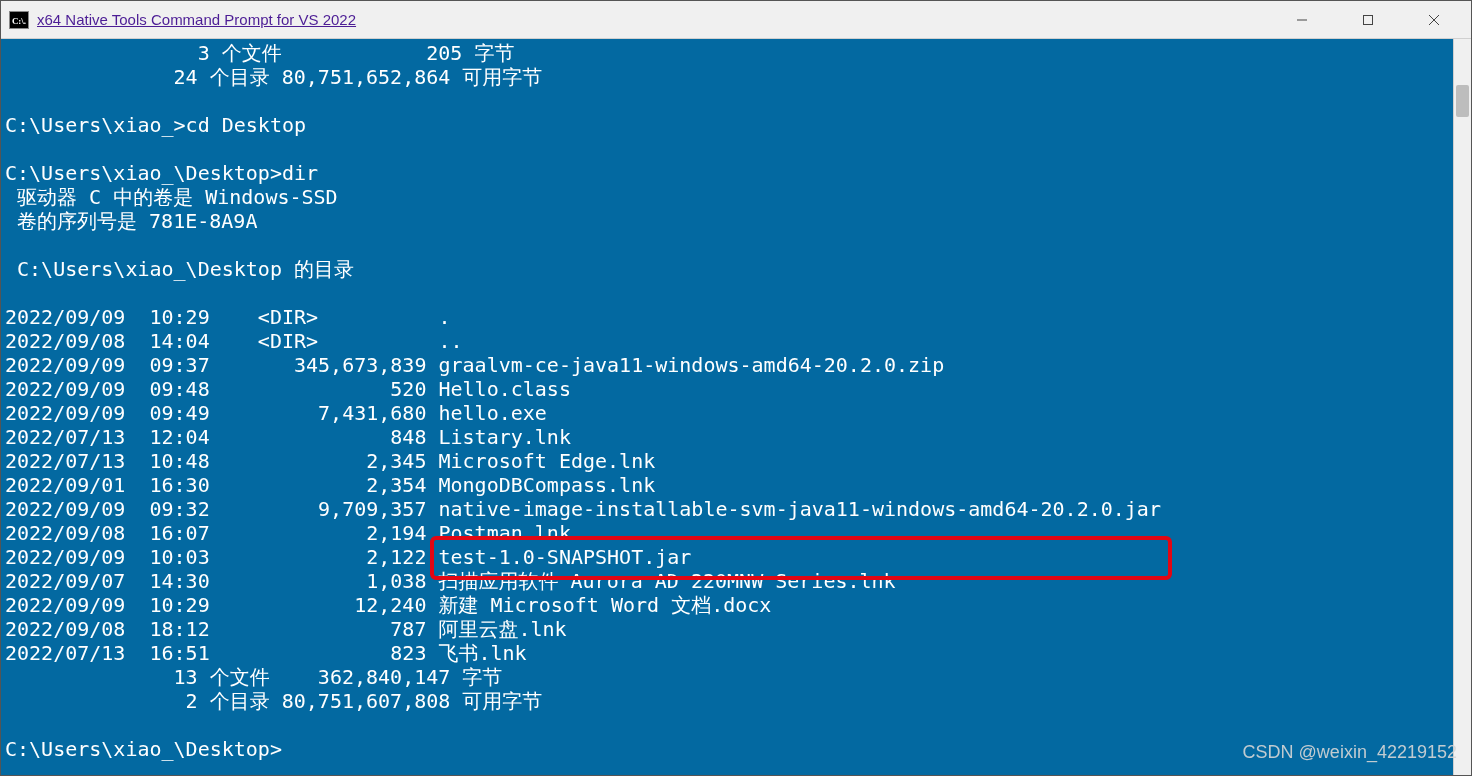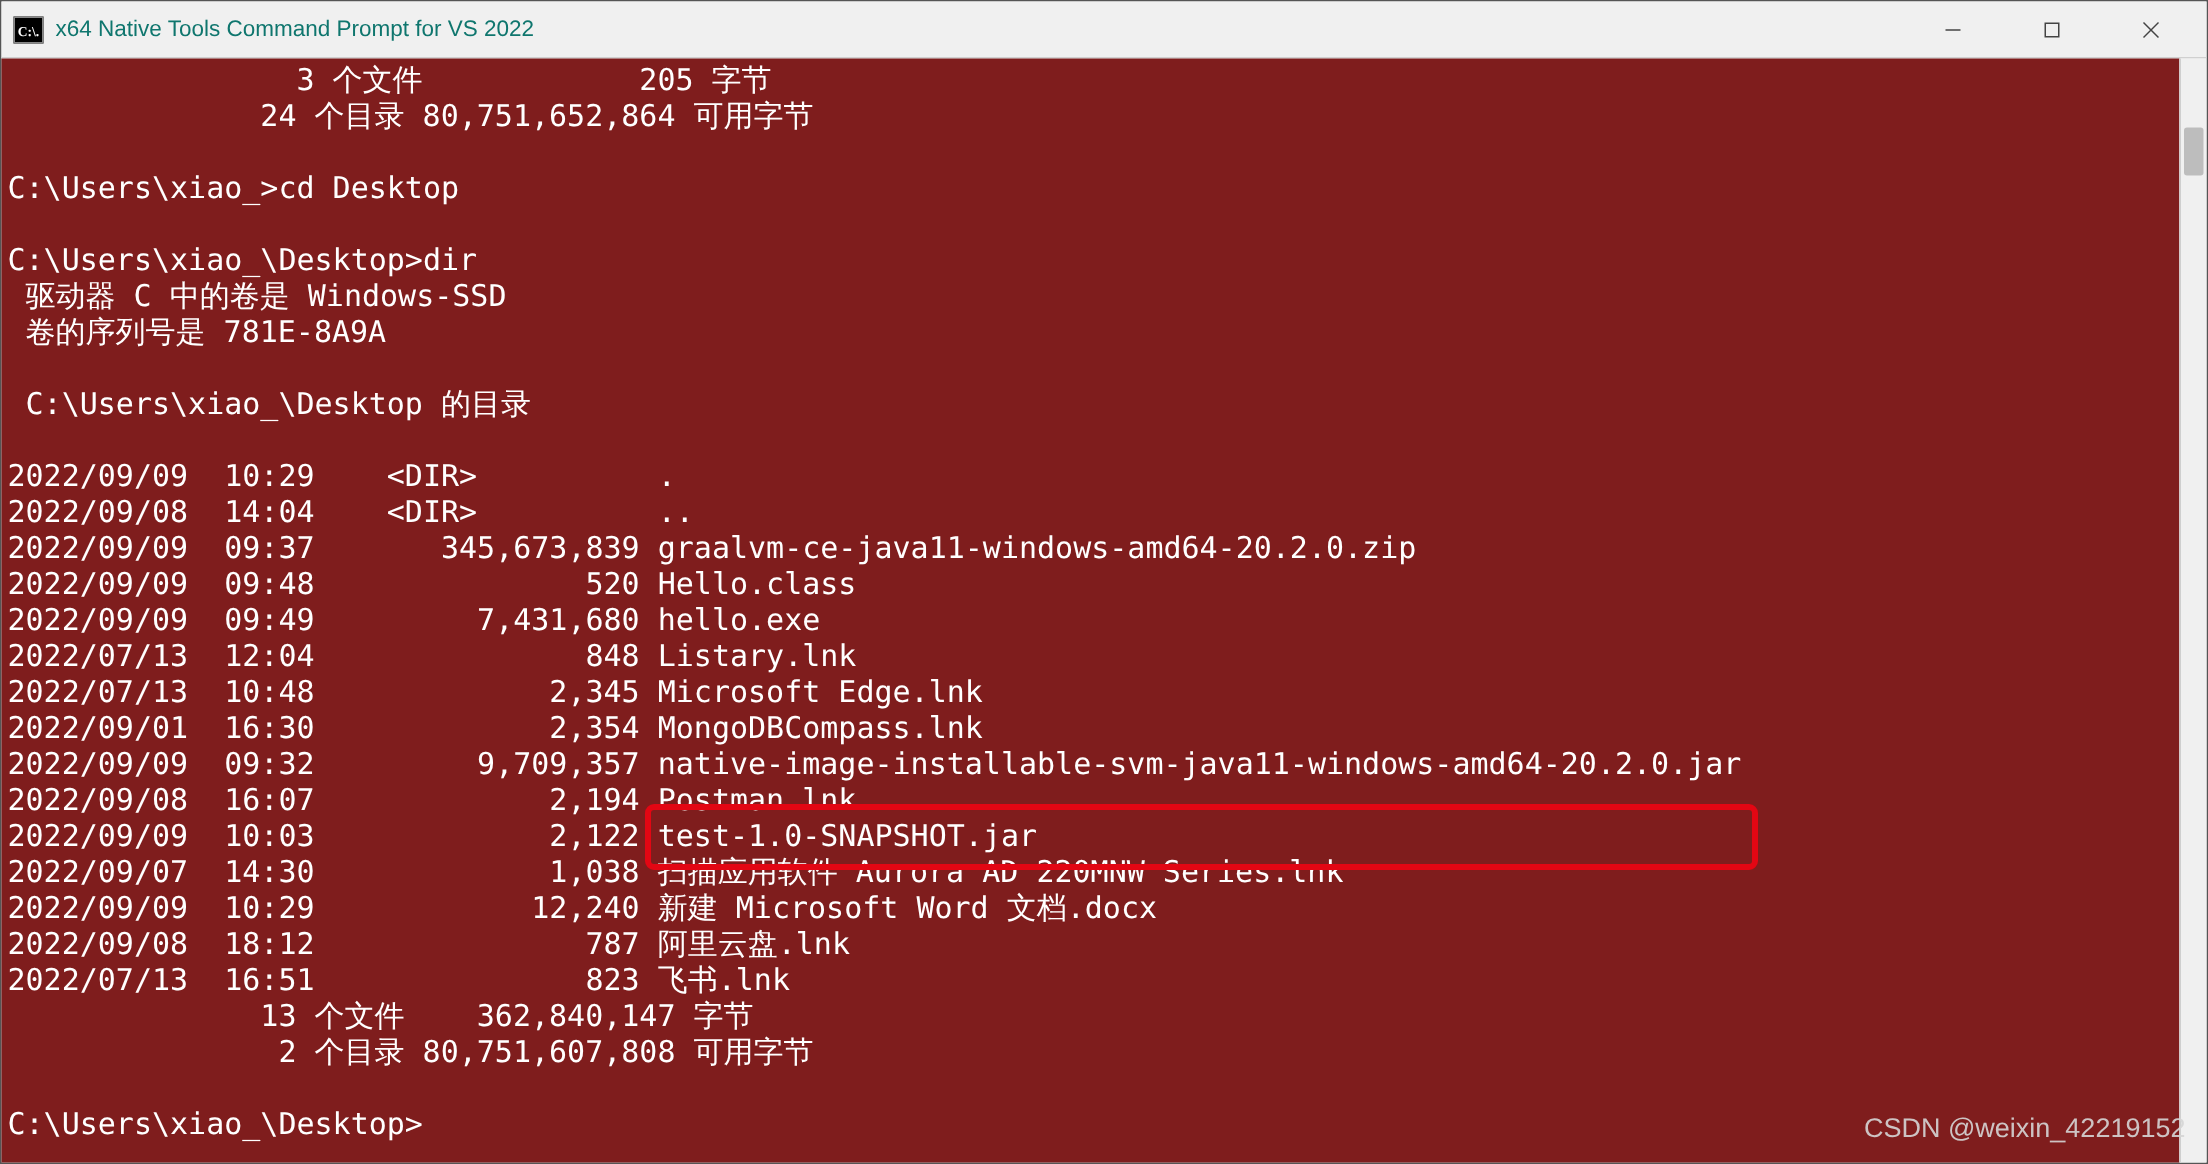--- a/index.html
+++ b/index.html
@@ -7,7 +7,7 @@
   .window { width:1472px; height:776px; background:#fff; display:flex; flex-direction:column; border:1px solid #555; }
   .titlebar { height:38px; background:#f0f0f0; display:flex; align-items:center; padding:0 4px 0 8px; border-bottom:1px solid #d0d0d0; }
   .title-icon { width:20px; height:18px; background:#000; color:#fff; font:bold 9px/18px Consolas; text-align:center; margin-right:8px; border:1px solid #888; }
-  .title-text { flex:1; font:15px "Segoe UI",sans-serif; color:#0f766e; }
+  .title-text { flex:1; font:15px "Segoe UI",sans-serif; color:#4c1d95;text-decoration:underline; }
   .title-btns { display:flex; }
   .title-btn { width:66px; height:36px; display:flex; align-items:center; justify-content:center; color:#444; font-size:16px; }
   .title-btn svg { width:12px; height:12px; stroke:#444; fill:none; stroke-width:1; }

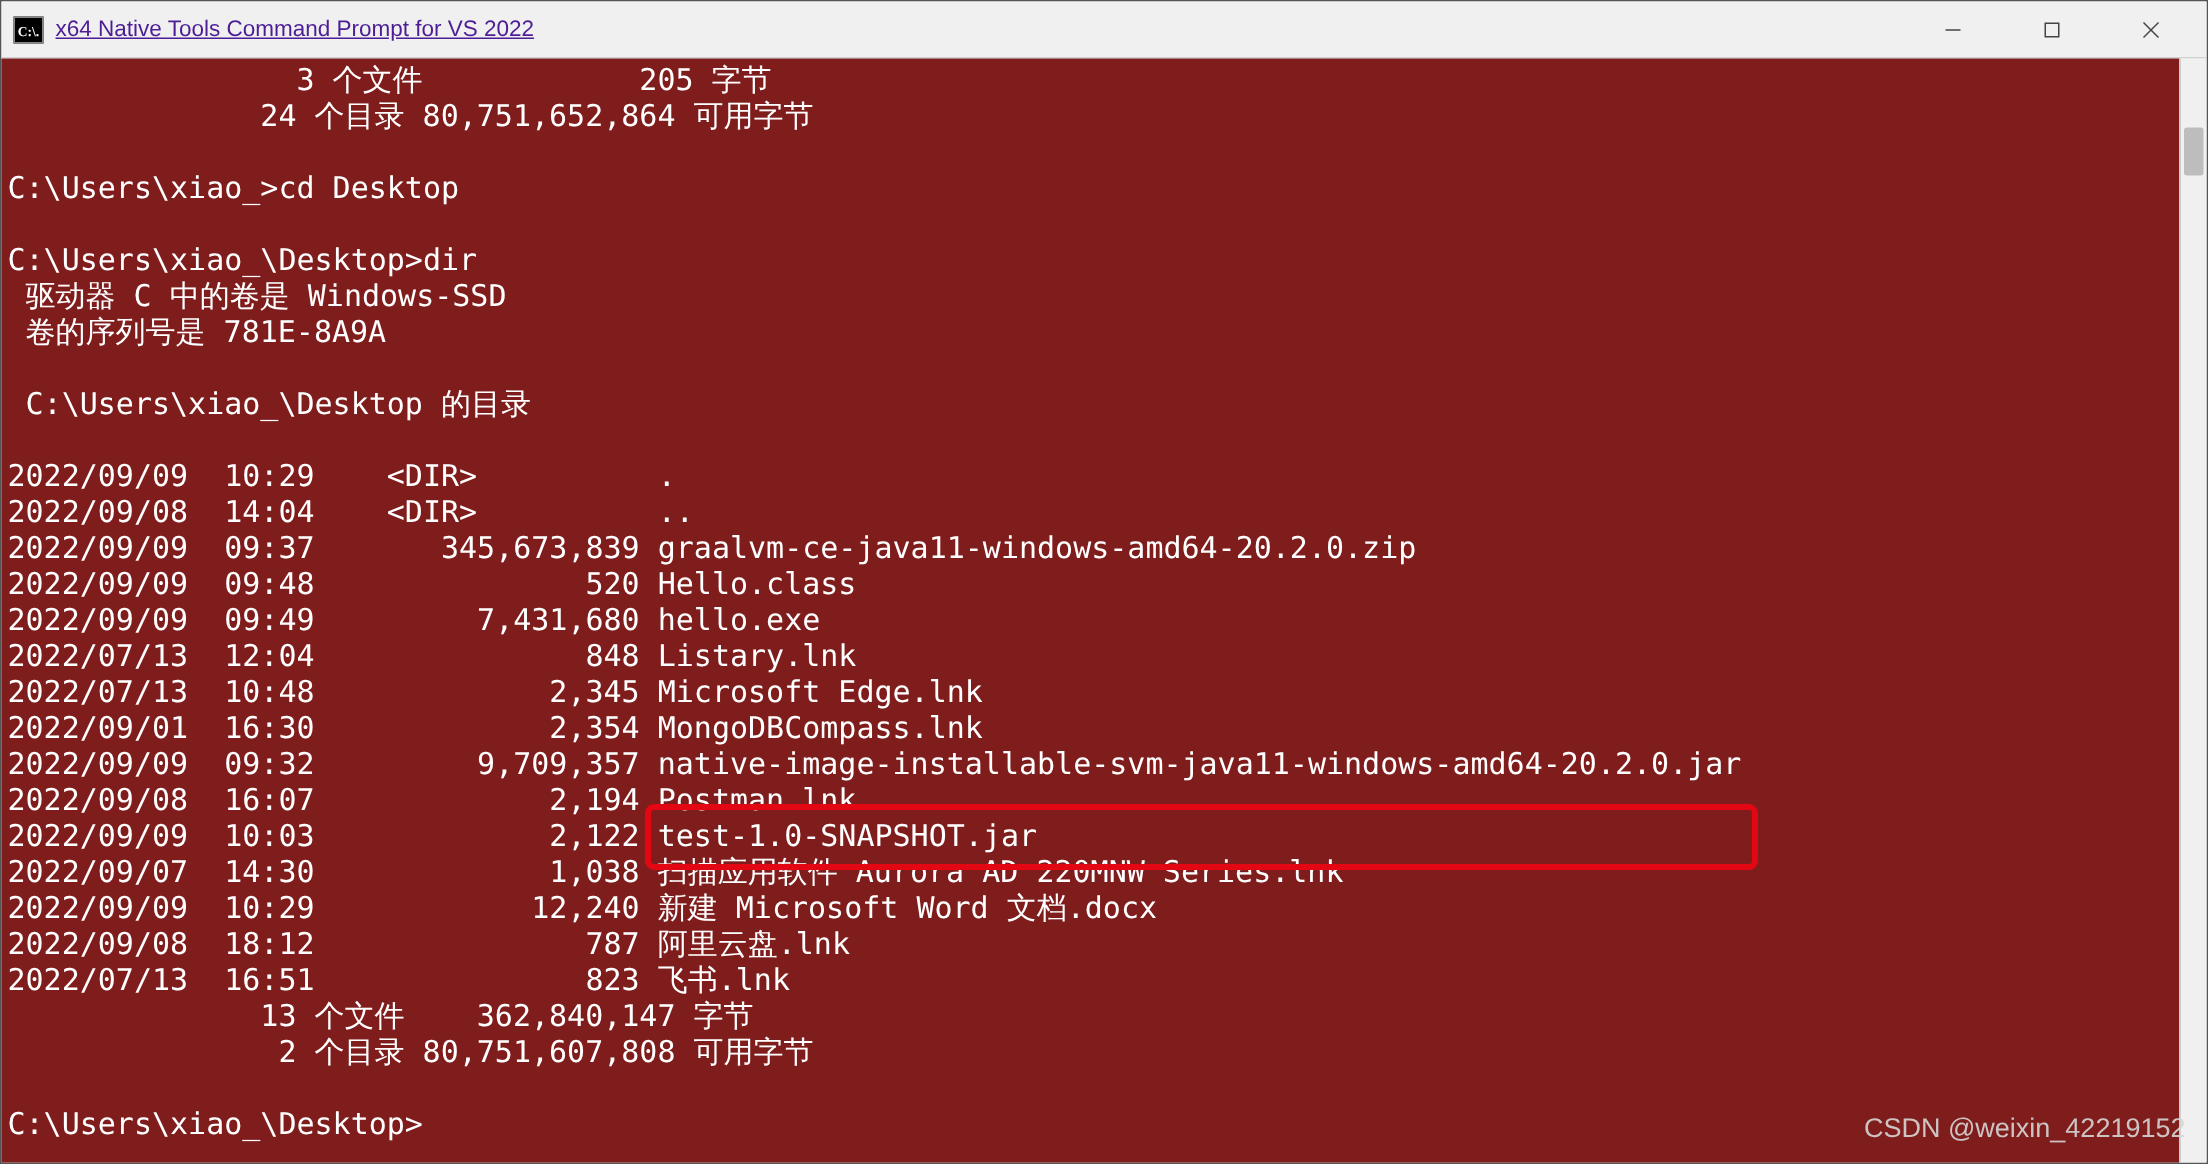--- a/index.html
+++ b/index.html
@@ -12,7 +12,7 @@
   .title-btn { width:66px; height:36px; display:flex; align-items:center; justify-content:center; color:#444; font-size:16px; }
   .title-btn svg { width:12px; height:12px; stroke:#444; fill:none; stroke-width:1; }
   .content-area { flex:1; position:relative; display:flex; }
-  .terminal { flex:1; background:#7f1d1d; color:#fff; font:20px/24px Consolas,"Microsoft YaHei",monospace; padding:2px 0 0 4px; white-space:pre; overflow:hidden; }
+  .terminal { flex:1; background:#0369a1; color:#fff; font:20px/24px Consolas,"Microsoft YaHei",monospace; padding:2px 0 0 4px; white-space:pre; overflow:hidden; }
   .scrollbar { width:18px; background:#f0f0f0; position:relative; border-left:1px solid #cfcfcf; }
   .scroll-thumb { position:absolute; top:46px; left:2px; right:2px; height:32px; background:#bdbdbd; border-radius:2px; }
   .highlight { position:absolute; border:4px solid #e30613; border-radius:6px; pointer-events:none; }

